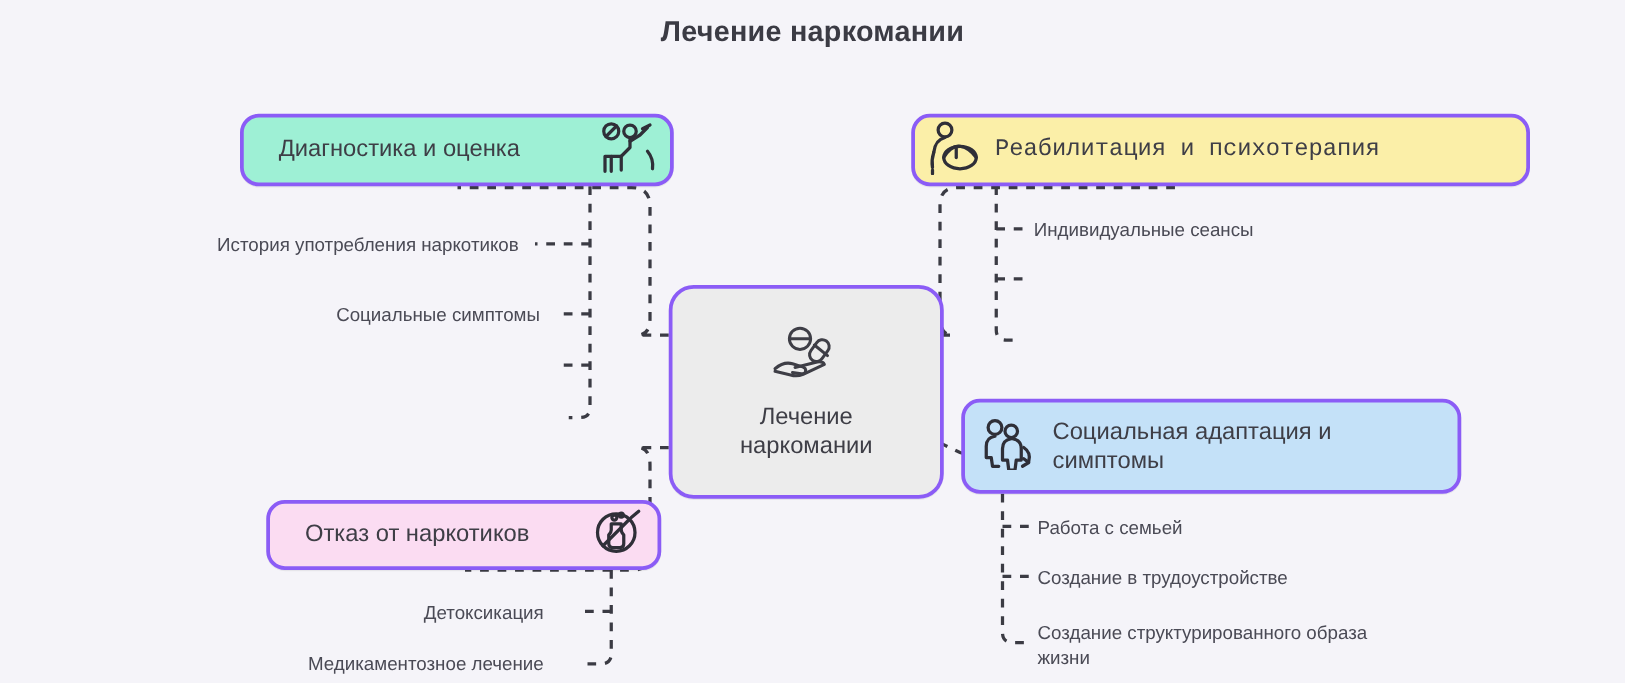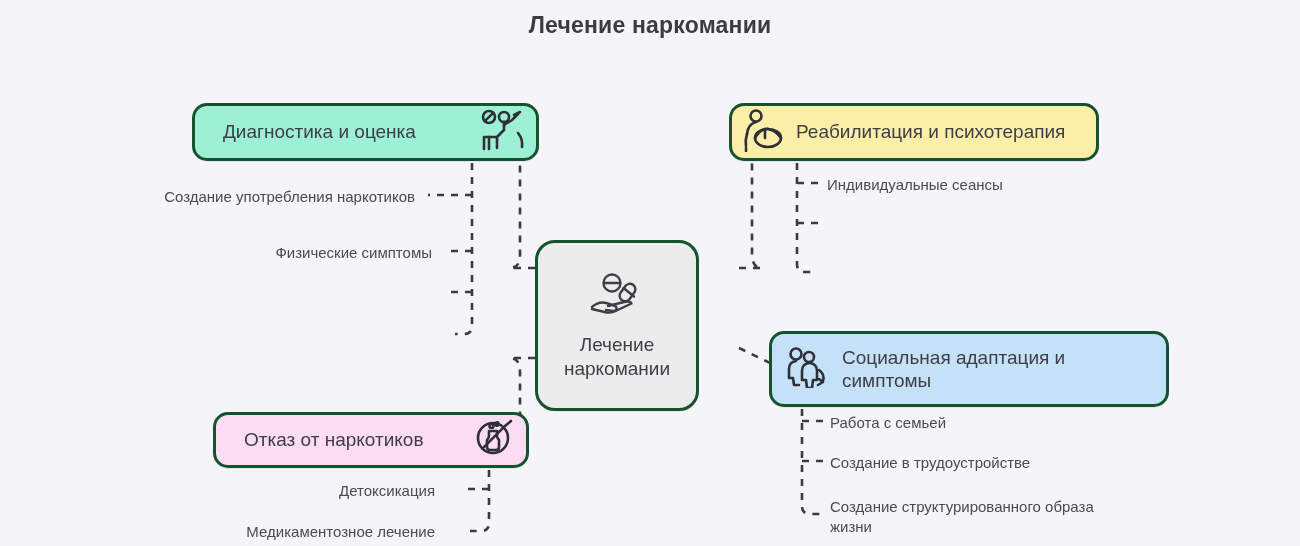--- a/index.html
+++ b/index.html
@@ -43,12 +43,11 @@
   
   .node {
     position: absolute;
-    border: 3px solid #14532d;
+    border: 3px solid #8b5cf6;
     border-radius: 15px;
     display: flex;
     align-items: center;
     box-shadow: 0 1px 0 rgba(0,0,0,0.06);
-    margin-top: 12px;
   }
   .node .label {
     font-size: 19px;

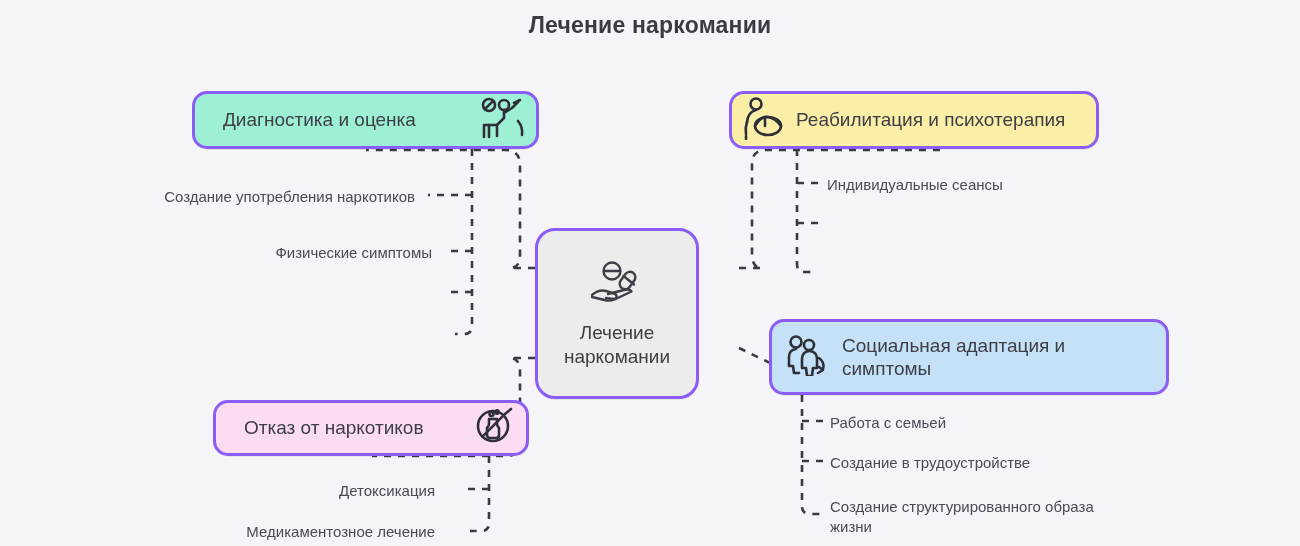--- a/index.html
+++ b/index.html
@@ -92,10 +92,11 @@
   #node-rehab {
     left: 729px;
     top: 91px;
-    width: 370px;
+    width: 495px;
     height: 58px;
     background: #fbefa8;
     padding: 0 14px 0 8px;
+    font-family: Liberation Mono, monospace;
   }
   #node-rehab .label { margin-left: 10px; }
 

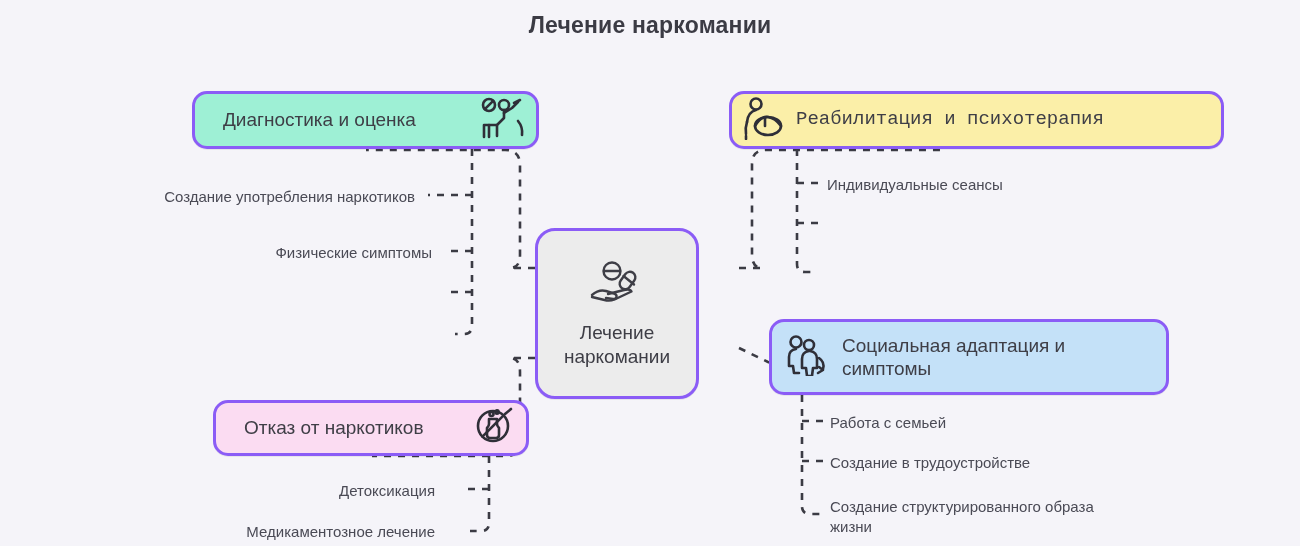--- a/index.html
+++ b/index.html
@@ -245,7 +245,7 @@
     </span>
   </div>
 
-  <div class="leaf right-align" style="left:90px; top:187px; width:325px;">Создание употребления наркотиков</div>
+  <div class="leaf right-align" style="left:90px; top:187px; width:325px;">История употребления наркотиков</div>
   <div class="leaf right-align" style="left:110px; top:243px; width:322px;">Физические симптомы</div>
 
   <div class="leaf right-align" style="left:150px; top:481px; width:285px;">Детоксикация</div>

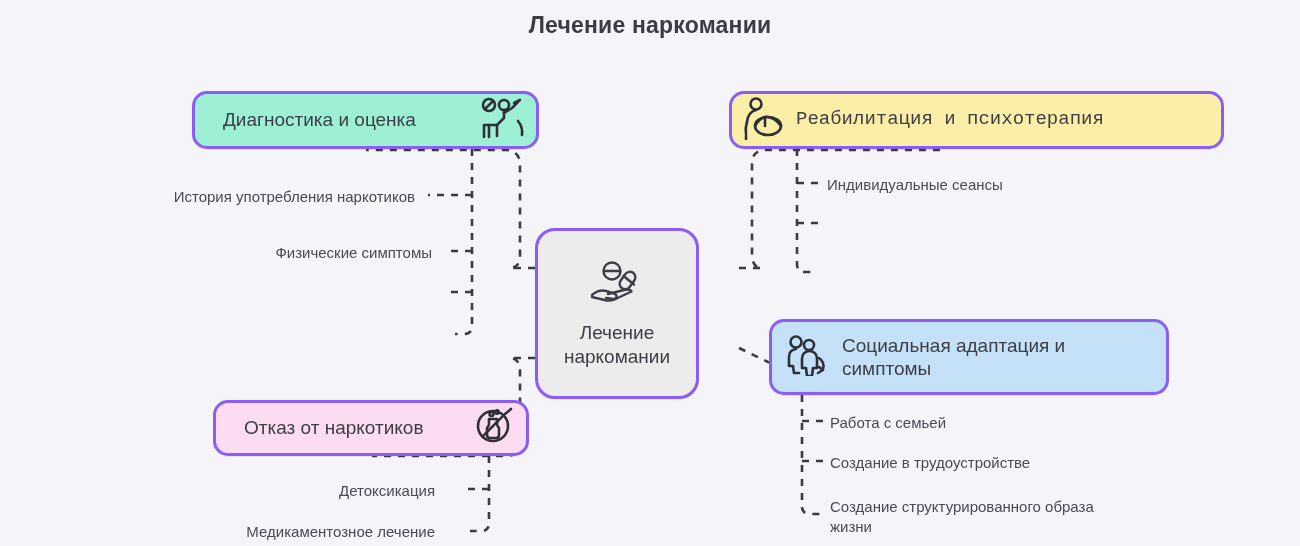--- a/index.html
+++ b/index.html
@@ -246,7 +246,7 @@
   </div>
 
   <div class="leaf right-align" style="left:90px; top:187px; width:325px;">История употребления наркотиков</div>
-  <div class="leaf right-align" style="left:110px; top:243px; width:322px;">Физические симптомы</div>
+  <div class="leaf right-align" style="left:110px; top:243px; width:322px;">Социальные симптомы</div>
 
   <div class="leaf right-align" style="left:150px; top:481px; width:285px;">Детоксикация</div>
   <div class="leaf left-align" style="left:827px; top:175px; width:330px;">Индивидуальные сеансы</div>

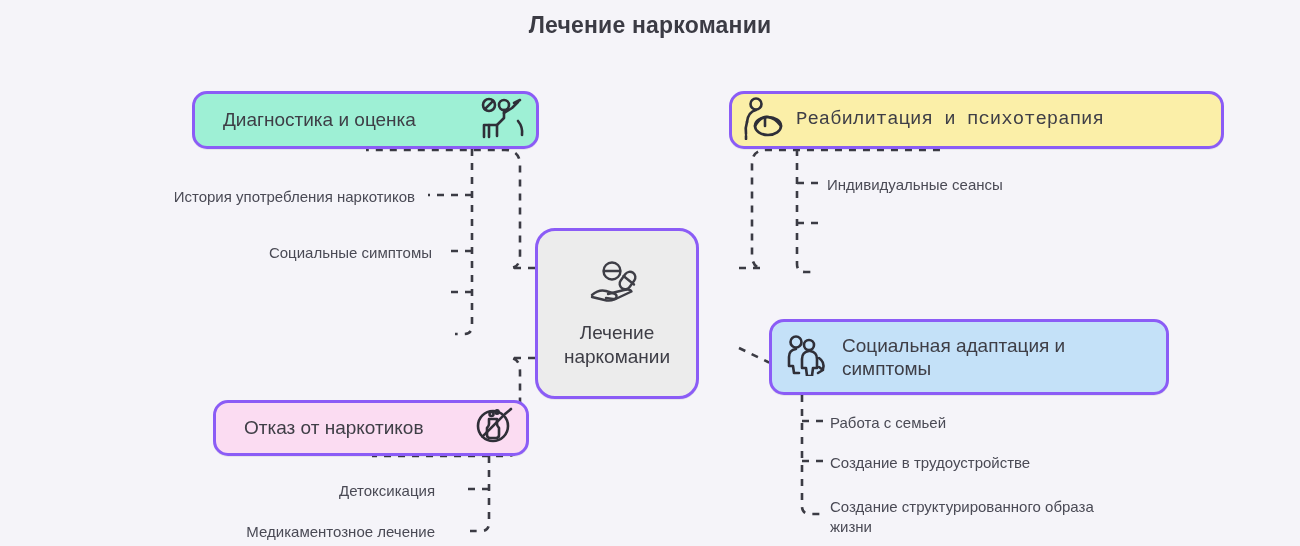--- a/index.html
+++ b/index.html
@@ -64,7 +64,7 @@
   #node-center {
     left: 535px;
     top: 228px;
-    width: 164px;
+    width: 220px;
     height: 171px;
     background: #ececec;
     border-radius: 20px;

